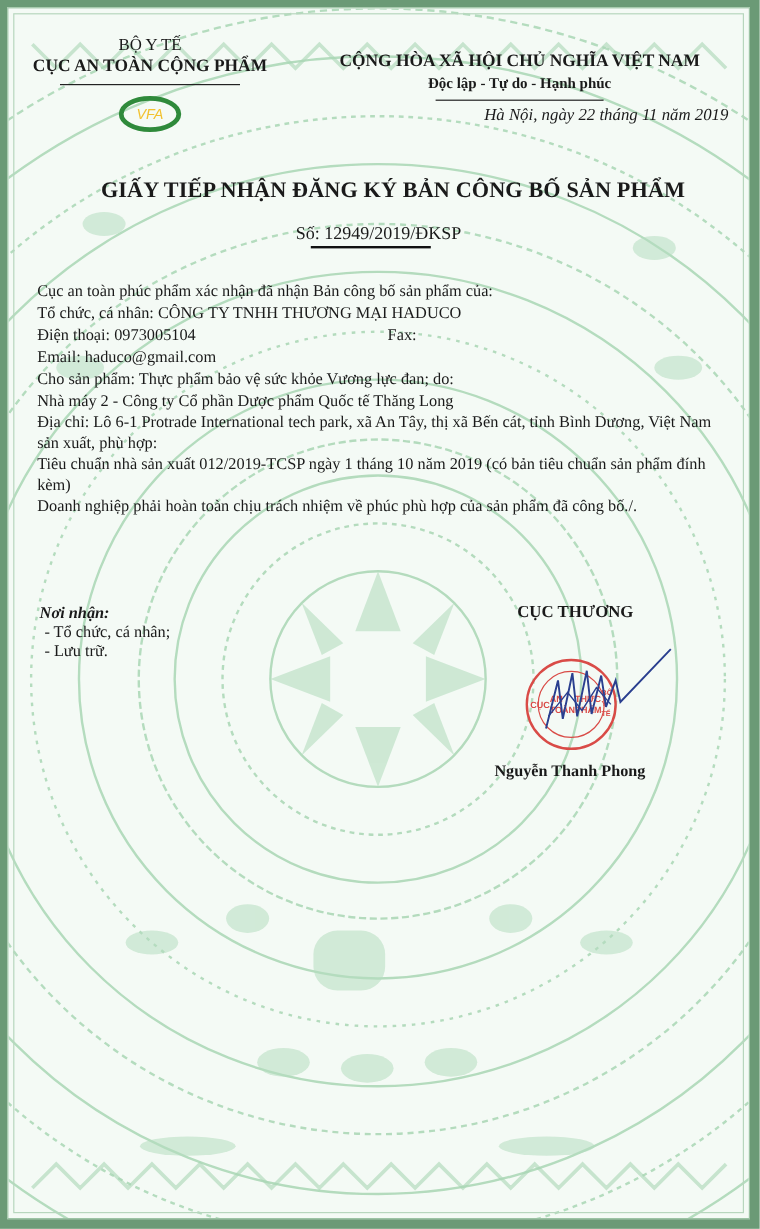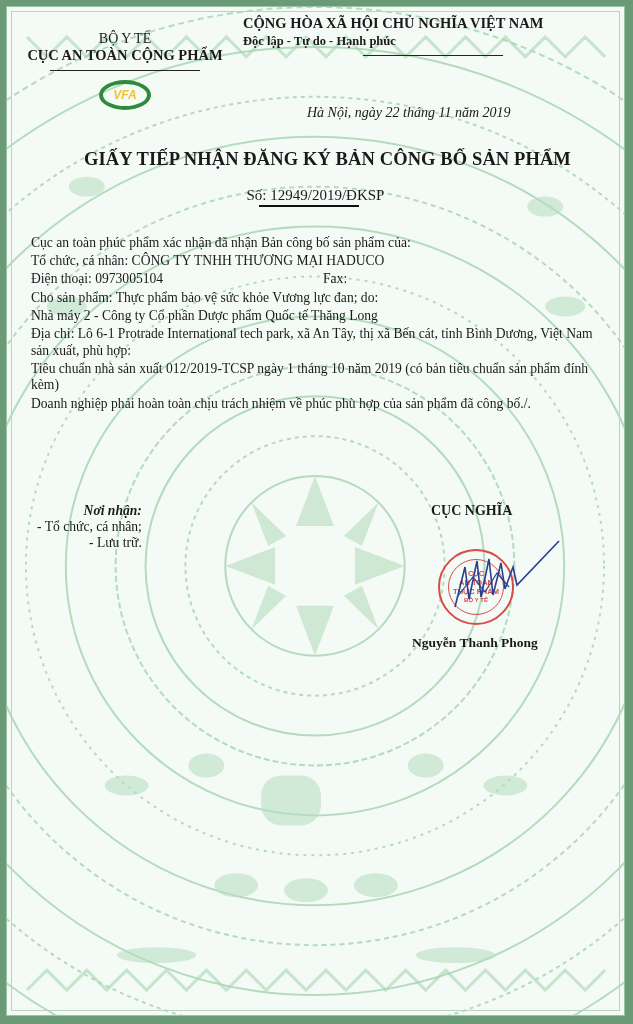--- a/index.html
+++ b/index.html
@@ -14,7 +14,7 @@
   .hdr-left .rule { width:150px; height:1px; background:#222; margin:6px auto 0; }
   .logo { position:absolute; left:92px; top:73px; width:52px; height:30px; border-radius:50%; border:4px solid #2f8a3b; box-sizing:border-box; display:flex; align-items:center; justify-content:center; }
   .logo span { font-style:italic; font-weight:bold; color:#f2c230; font-size:12px; font-family:"Liberation Sans", sans-serif; }
-  .hdr-right { position:absolute; left:236px; top:8px; width:380px; }
+  .hdr-right { position:absolute; left:236px; top:36px; width:380px; text-align:center; }
   .hdr-right .l1 { font-size:14.5px; font-weight:bold; }
   .hdr-right .l2 { font-size:12.5px; font-weight:bold; margin-top:2px; }
   .hdr-right .rule { width:140px; height:1px; background:#222; margin:6px auto 0; }

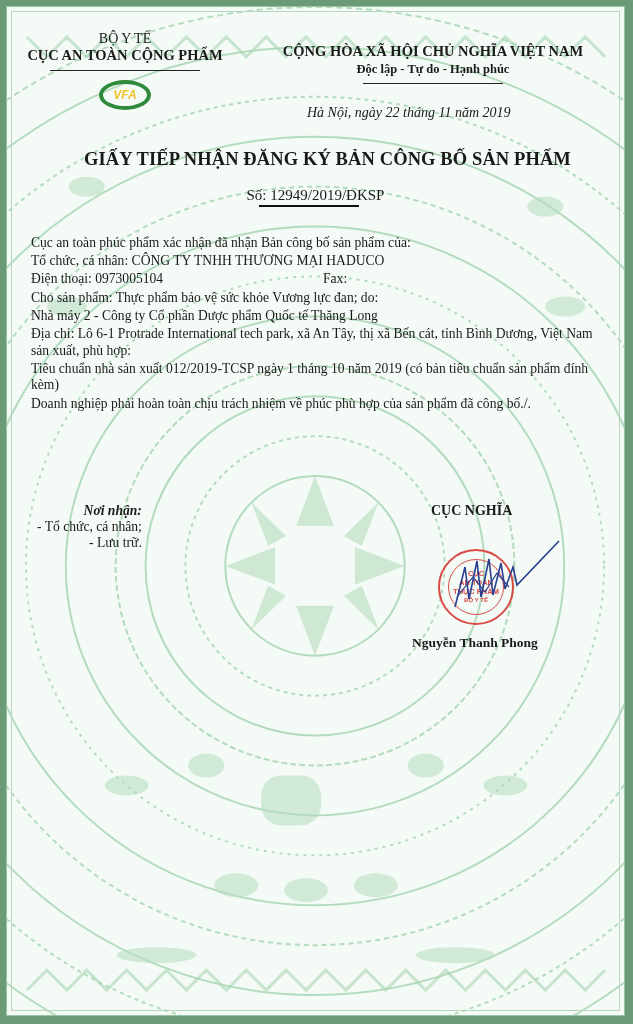--- a/index.html
+++ b/index.html
@@ -13,7 +13,7 @@
   .hdr-left .l2 { font-size:14.5px; font-weight:bold; }
   .hdr-left .rule { width:150px; height:1px; background:#222; margin:6px auto 0; }
   .logo { position:absolute; left:92px; top:73px; width:52px; height:30px; border-radius:50%; border:4px solid #2f8a3b; box-sizing:border-box; display:flex; align-items:center; justify-content:center; }
-  .logo span { font-style:italic; font-weight:bold; color:#f2c230; font-size:12px; font-family:"Liberation Sans", sans-serif; }
+  .logo span { font-style:italic; font-weight:normal; color:#f2c230; font-size:12px; font-family:"Liberation Sans", sans-serif; }
   .hdr-right { position:absolute; left:236px; top:36px; width:380px; text-align:center; }
   .hdr-right .l1 { font-size:14.5px; font-weight:bold; }
   .hdr-right .l2 { font-size:12.5px; font-weight:bold; margin-top:2px; }

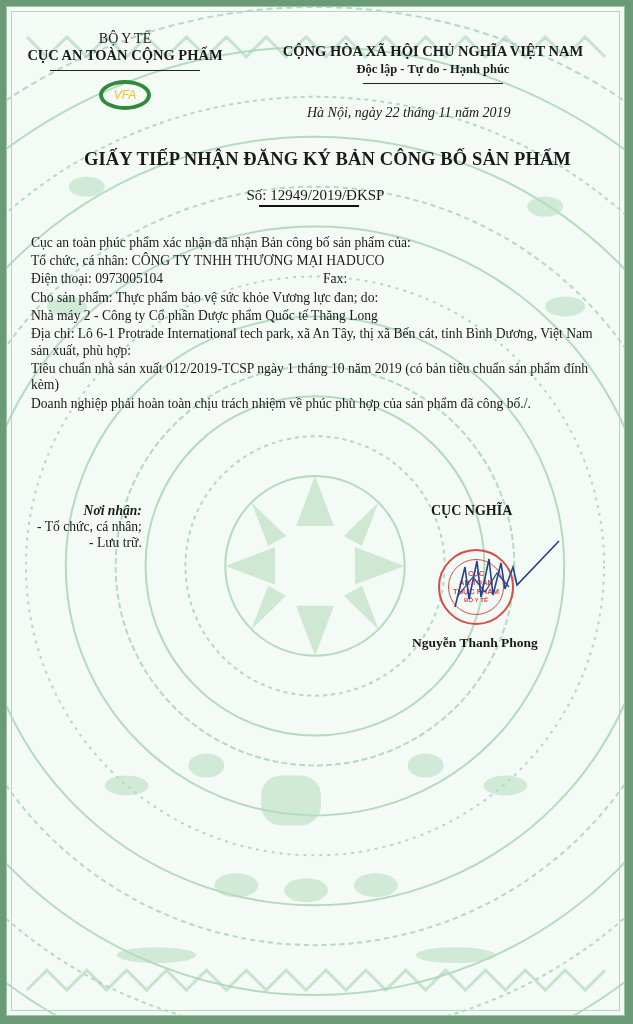--- a/index.html
+++ b/index.html
@@ -18,7 +18,7 @@
   .hdr-right .l1 { font-size:14.5px; font-weight:bold; }
   .hdr-right .l2 { font-size:12.5px; font-weight:bold; margin-top:2px; }
   .hdr-right .rule { width:140px; height:1px; background:#222; margin:6px auto 0; }
-  .date { position:absolute; left:300px; top:98px; width:300px; text-align:left; font-style:italic; font-size:14px; }
+  .date { position:absolute; left:300px; top:82px; width:300px; text-align:right; font-style:italic; font-size:14px; }
   .title { position:absolute; left:12px; top:142px; width:100%; text-align:center; font-weight:bold; font-size:18.5px; letter-spacing:0.1px; }
   .docno { position:absolute; left:0; top:180px; width:100%; text-align:center; font-size:15px; }
   .docno-rule { position:absolute; left:252px; top:198px; width:100px; height:2px; background:#111; }

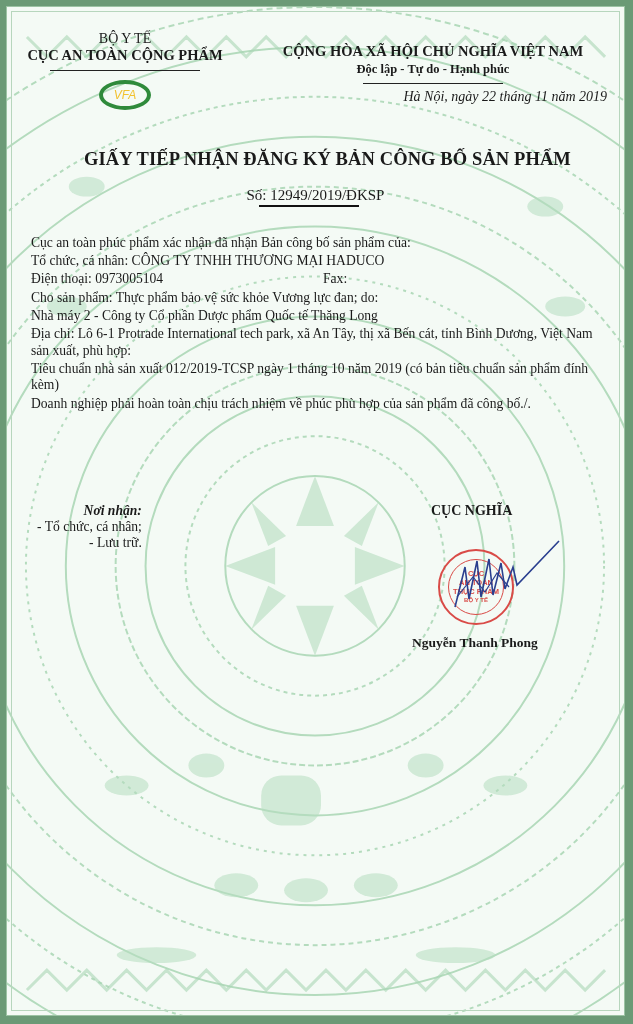--- a/index.html
+++ b/index.html
@@ -115,6 +115,7 @@
         <span>Điện thoại: 0973005104</span>
         <span class="fax">Fax:</span>
       </p>
+      <p>Email: haduco@gmail.com</p>
       <p>Cho sản phẩm: Thực phẩm bảo vệ sức khỏe Vương lực đan; do:</p>
       <p>Nhà máy 2 - Công ty Cổ phần Dược phẩm Quốc tế Thăng Long</p>
       <p>Địa chỉ: Lô 6-1 Protrade International tech park, xã An Tây, thị xã Bến cát, tỉnh Bình Dương, Việt Nam sản xuất, phù hợp:</p>

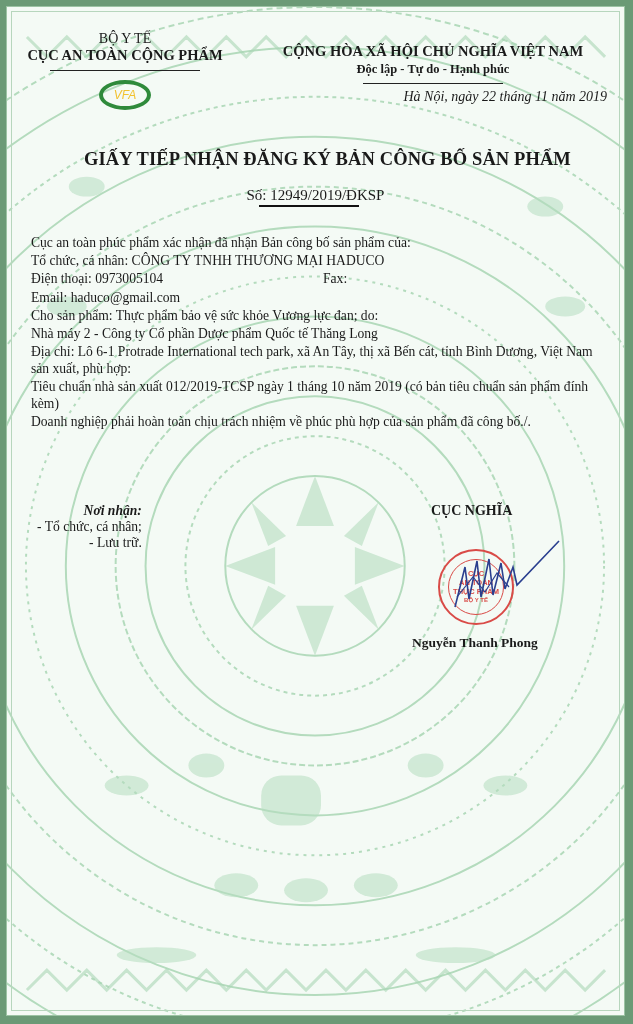--- a/index.html
+++ b/index.html
@@ -25,7 +25,7 @@
   .body { position:absolute; left:24px; top:228px; width:580px; font-size:13.6px; line-height:16.6px; }
   .body p { margin:0 0 1.6px 0; }
   .fax { position:absolute; left:292px; }
-  .recv { position:absolute; left:26px; top:496px; font-size:13.6px; line-height:16px;text-align:right; }
+  .recv { position:absolute; left:26px; top:496px; font-size:13.6px; line-height:16px; }
   .recv .h { font-style:italic; font-weight:bold; }
   .recv .i { padding-left:4px; }
   .sign-title { position:absolute; left:424px; top:496px; font-weight:bold; font-size:14px; }

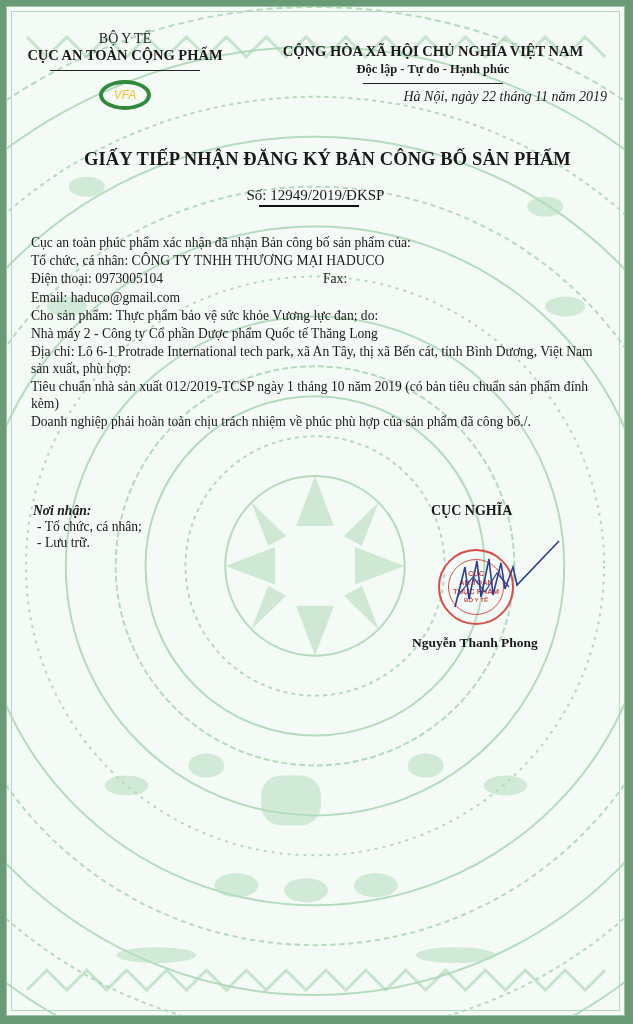--- a/index.html
+++ b/index.html
@@ -129,7 +129,7 @@
       <div class="i">- Lưu trữ.</div>
     </div>
 
-    <div class="sign-title">CỤC NGHĨA</div>
+    <div class="sign-title">CỤC THƯƠNG</div>
 
     <div class="stamp">
       <div class="in">

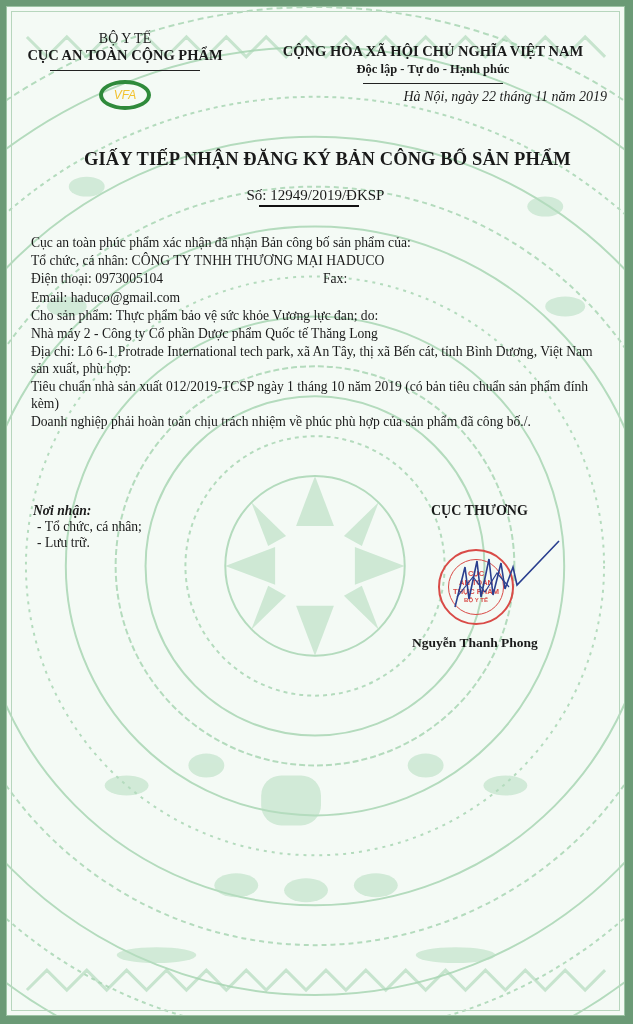--- a/index.html
+++ b/index.html
@@ -30,7 +30,7 @@
   .recv .i { padding-left:4px; }
   .sign-title { position:absolute; left:424px; top:496px; font-weight:bold; font-size:14px; }
   .stamp { position:absolute; left:431px; top:542px; width:76px; height:76px; border-radius:50%; border:2px solid #d94b47; box-sizing:border-box; }
-  .stamp .in { position:absolute; left:8px; top:8px; width:56px; height:56px; border-radius:50%; border:1px solid #d94b47; box-sizing:border-box; display:flex; flex-direction:column; align-items:center; justify-content:center; color:#d94b47; font-size:7.5px; font-weight:bold; line-height:9px; font-family:"Liberation Sans", sans-serif; }
+  .stamp .in { position:absolute; left:8px; top:8px; width:56px; height:56px; border-radius:50%; border:1px solid #d94b47; box-sizing:border-box; display:flex; flex-direction:row; align-items:center; justify-content:center; color:#d94b47; font-size:7.5px; font-weight:bold; line-height:9px; font-family:"Liberation Sans", sans-serif; }
   .sigsvg { position:absolute; left:440px; top:530px; width:120px; height:80px; }
   .signer { position:absolute; left:405px; top:628px; font-weight:bold; font-size:13.5px; }
 </style>

